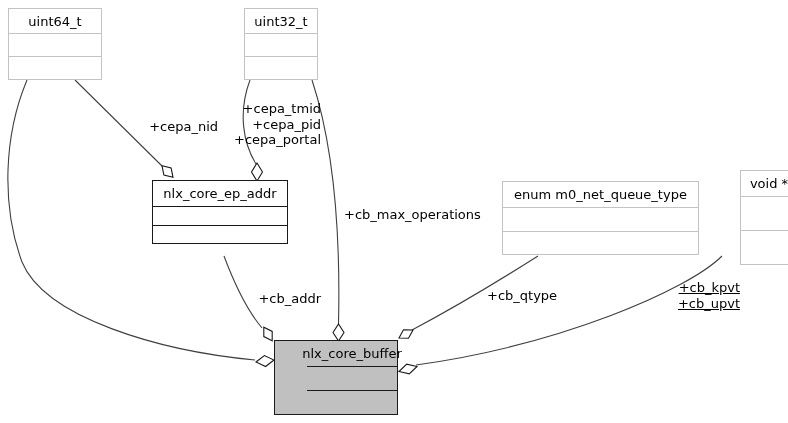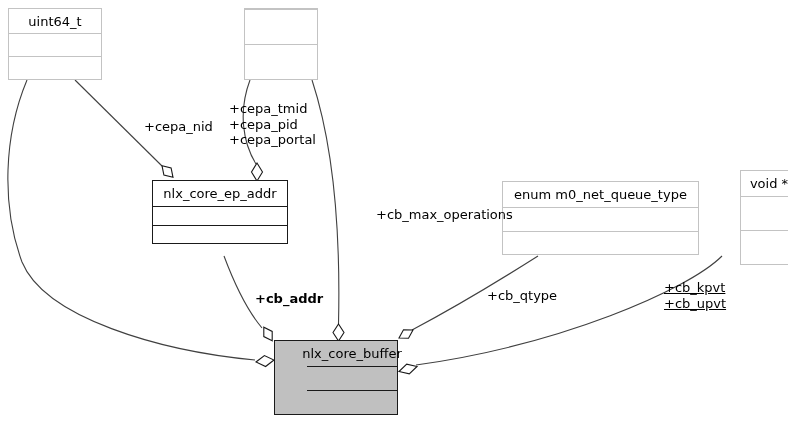--- a/index.html
+++ b/index.html
@@ -85,6 +85,7 @@
   </div>
 
   <div class="node" style="left:244px;top:8px;width:74px;height:72px;">
+    <div class="title" style="height:24px;">uint32_t</div>
     <div class="comp"></div>
     <div class="comp"></div>
   </div>

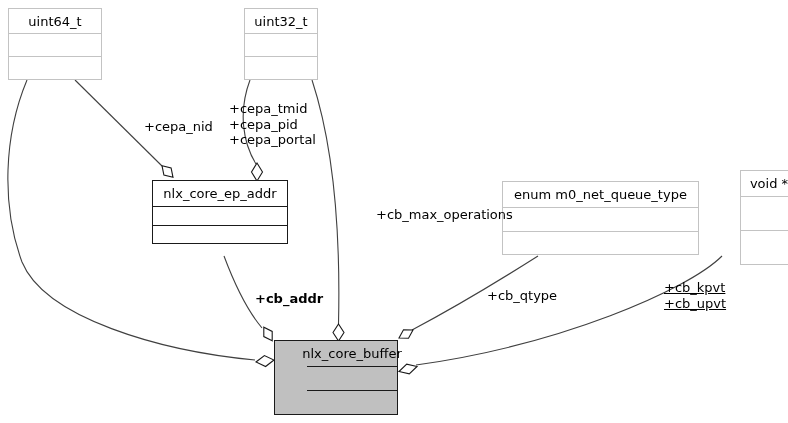--- a/index.html
+++ b/index.html
@@ -43,7 +43,7 @@
   .elabel{
     position:absolute;
     white-space:pre-line;
-    text-align:left;
+    text-align:right;
     line-height:15.5px;
     color:var(--text);
   }

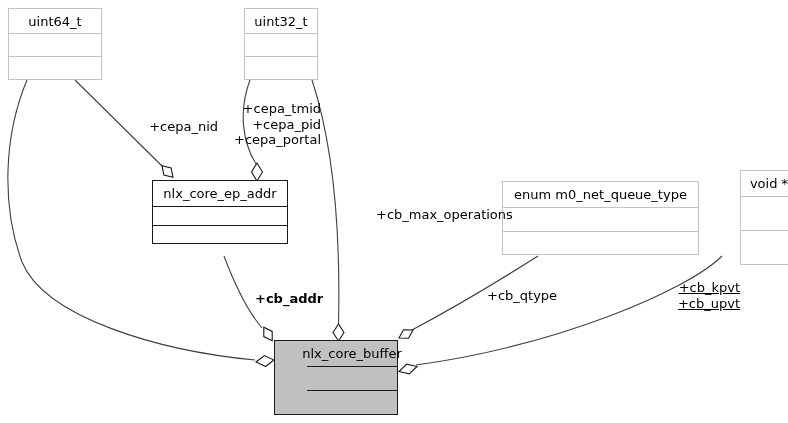--- a/index.html
+++ b/index.html
@@ -118,7 +118,7 @@
   <div class="elabel" style="left:229px;top:101px;width:92px;">+cepa_tmid
 +cepa_pid
 +cepa_portal</div>
-  <div class="elabel" style="left:344px;top:207px;width:142px;text-align:left;margin-left:32px;">+cb_max_operations</div>
+  <div class="elabel" style="left:344px;top:207px;width:142px;text-align:left;">+cb_max_operations</div>
   <div class="elabel" style="left:255px;top:291px;width:66px;text-align:center;font-weight:bold;">+cb_addr</div>
   <div class="elabel" style="left:487px;top:288px;width:72px;text-align:left;">+cb_qtype</div>
   <div class="elabel" style="left:664px;top:280px;width:76px;text-decoration:underline;">+cb_kpvt

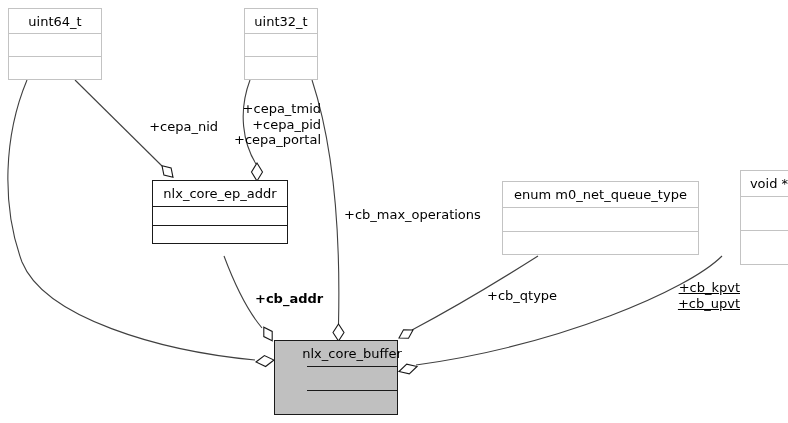--- a/index.html
+++ b/index.html
@@ -119,7 +119,7 @@
 +cepa_pid
 +cepa_portal</div>
   <div class="elabel" style="left:344px;top:207px;width:142px;text-align:left;">+cb_max_operations</div>
-  <div class="elabel" style="left:255px;top:291px;width:66px;text-align:center;font-weight:bold;">+cb_addr</div>
+  <div class="elabel" style="left:255px;top:291px;width:66px;text-align:right;">+cb_addr</div>
   <div class="elabel" style="left:487px;top:288px;width:72px;text-align:left;">+cb_qtype</div>
   <div class="elabel" style="left:664px;top:280px;width:76px;text-decoration:underline;">+cb_kpvt
 +cb_upvt</div>

